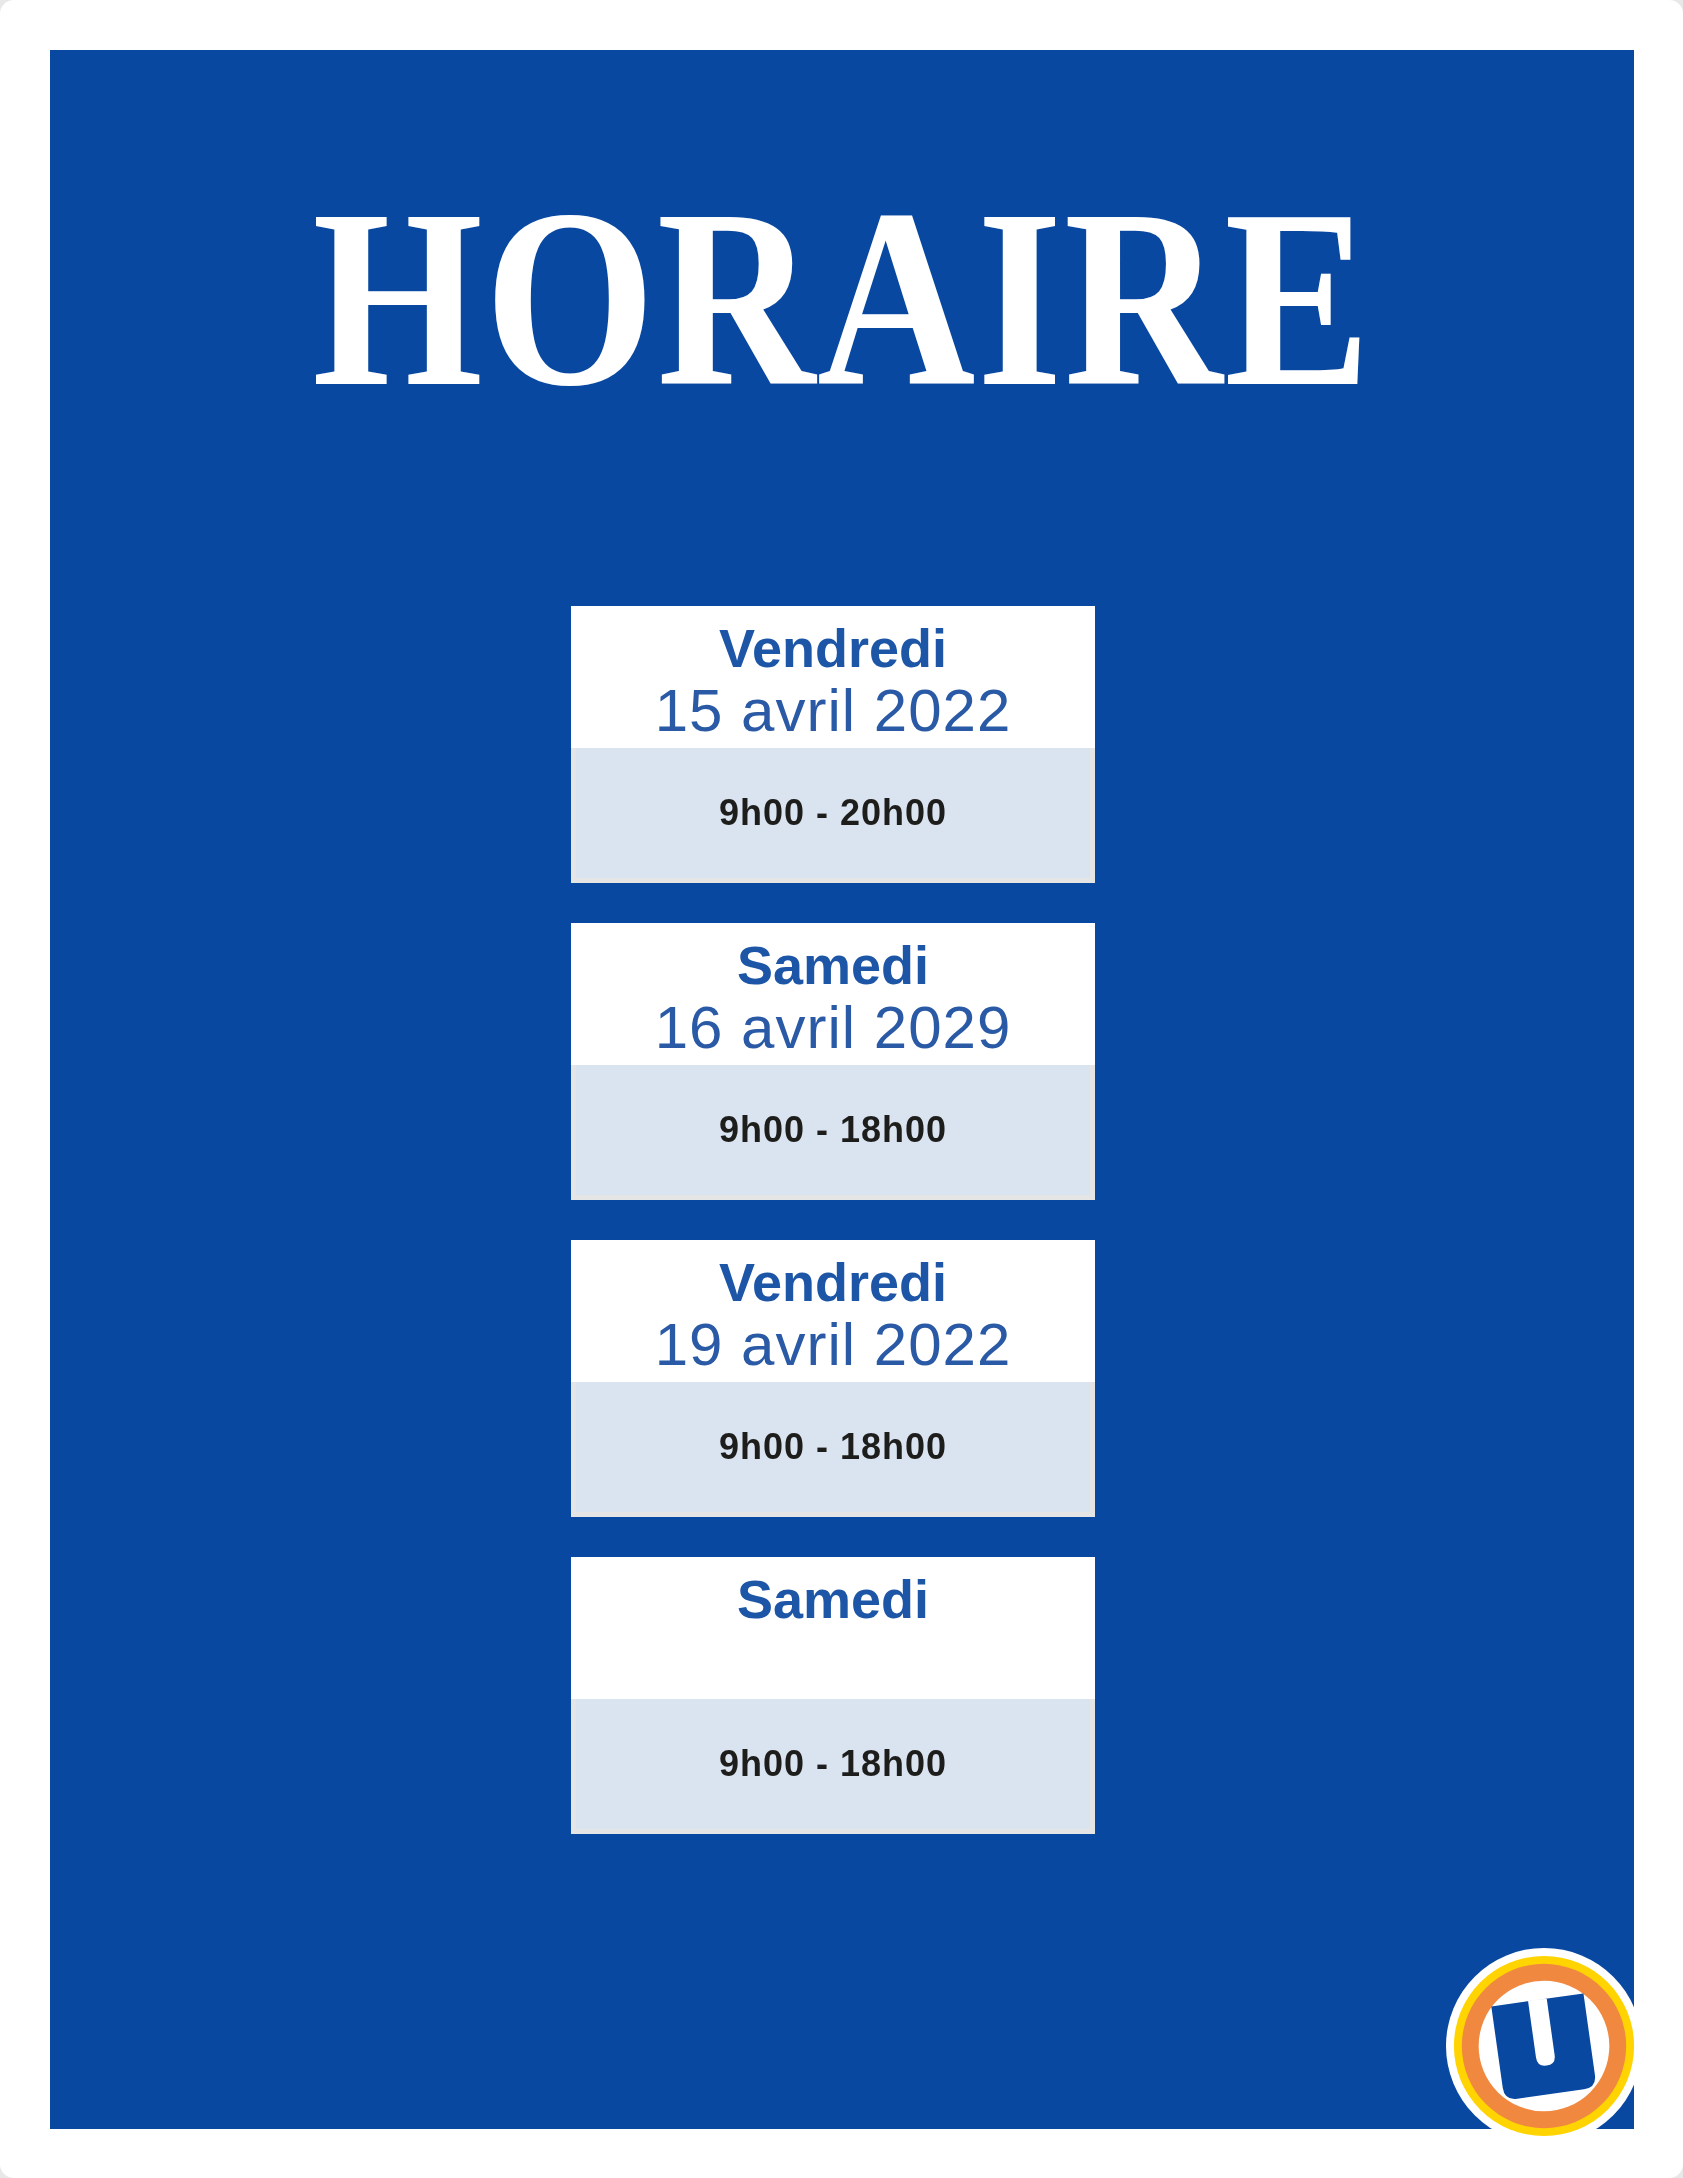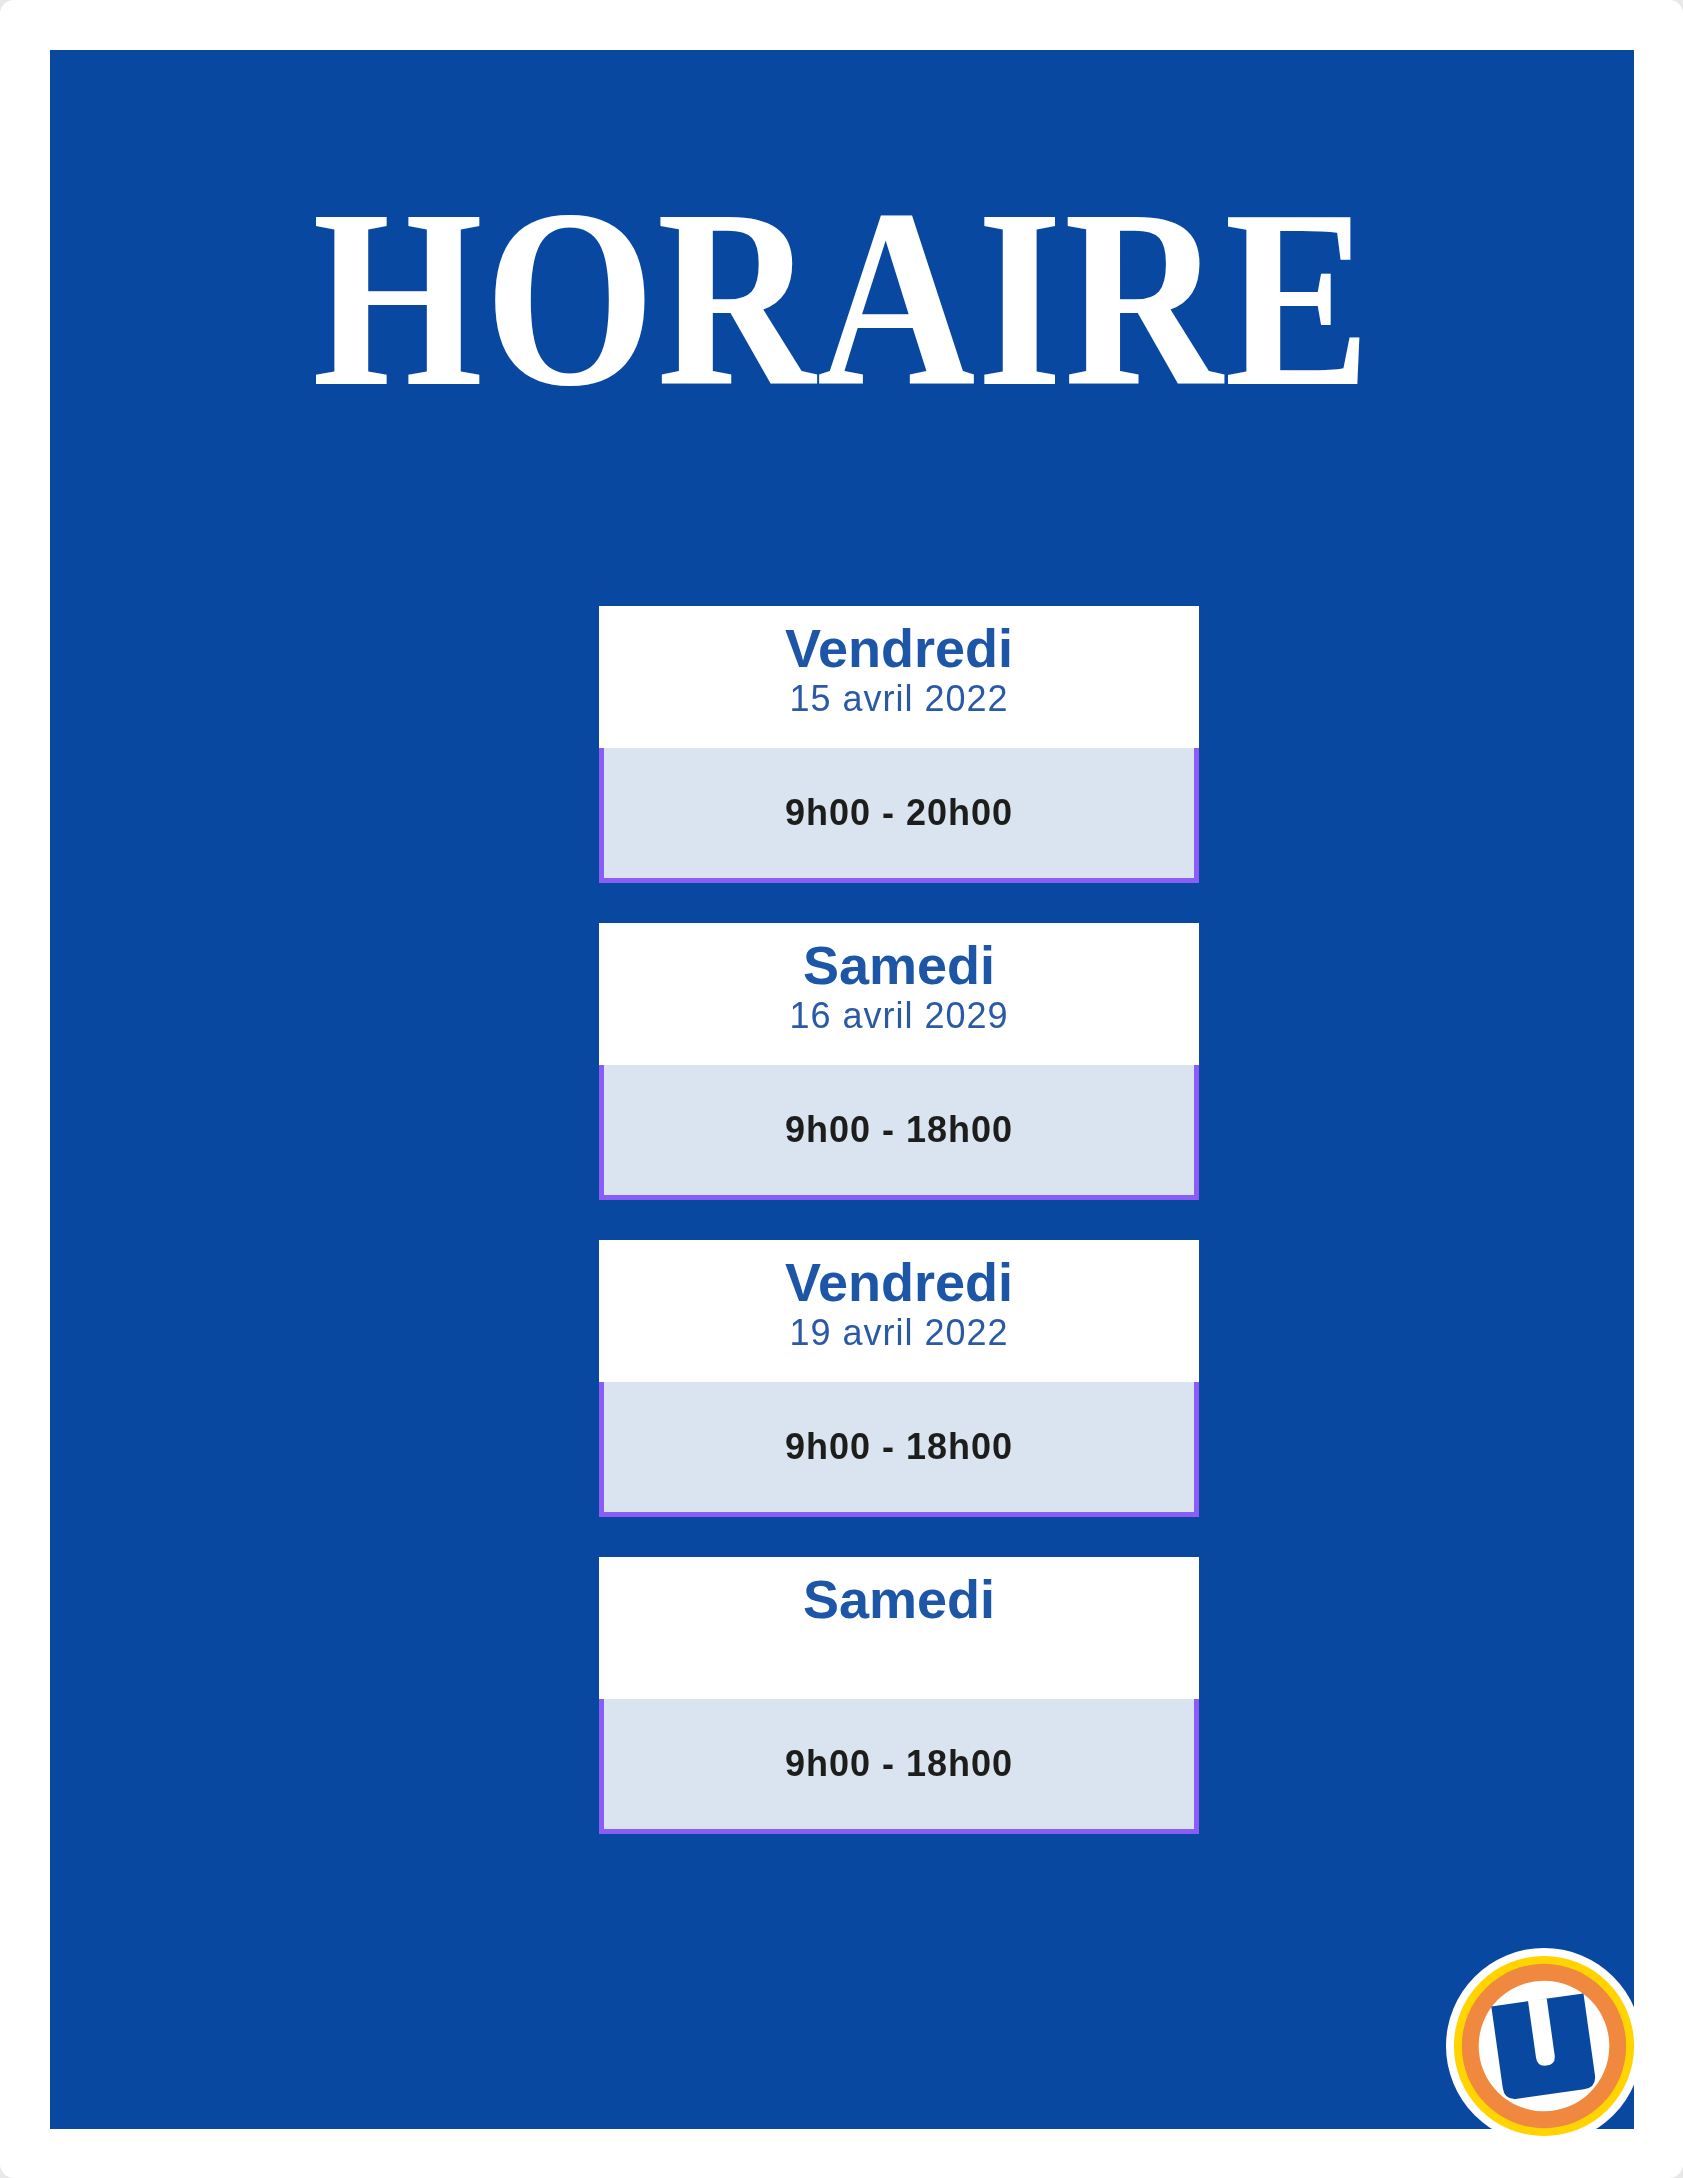--- a/index.html
+++ b/index.html
@@ -27,7 +27,7 @@
   }
   
   .card {
-    position:absolute; left:549px; width:600px; height:277px; background:#8b5cf6;
+    position:absolute; left:521px; width:524px; height:277px; background:#e5e5e5;
   }
   .card-top {
     box-sizing:border-box; height:142px; display:flex; flex-direction:column;

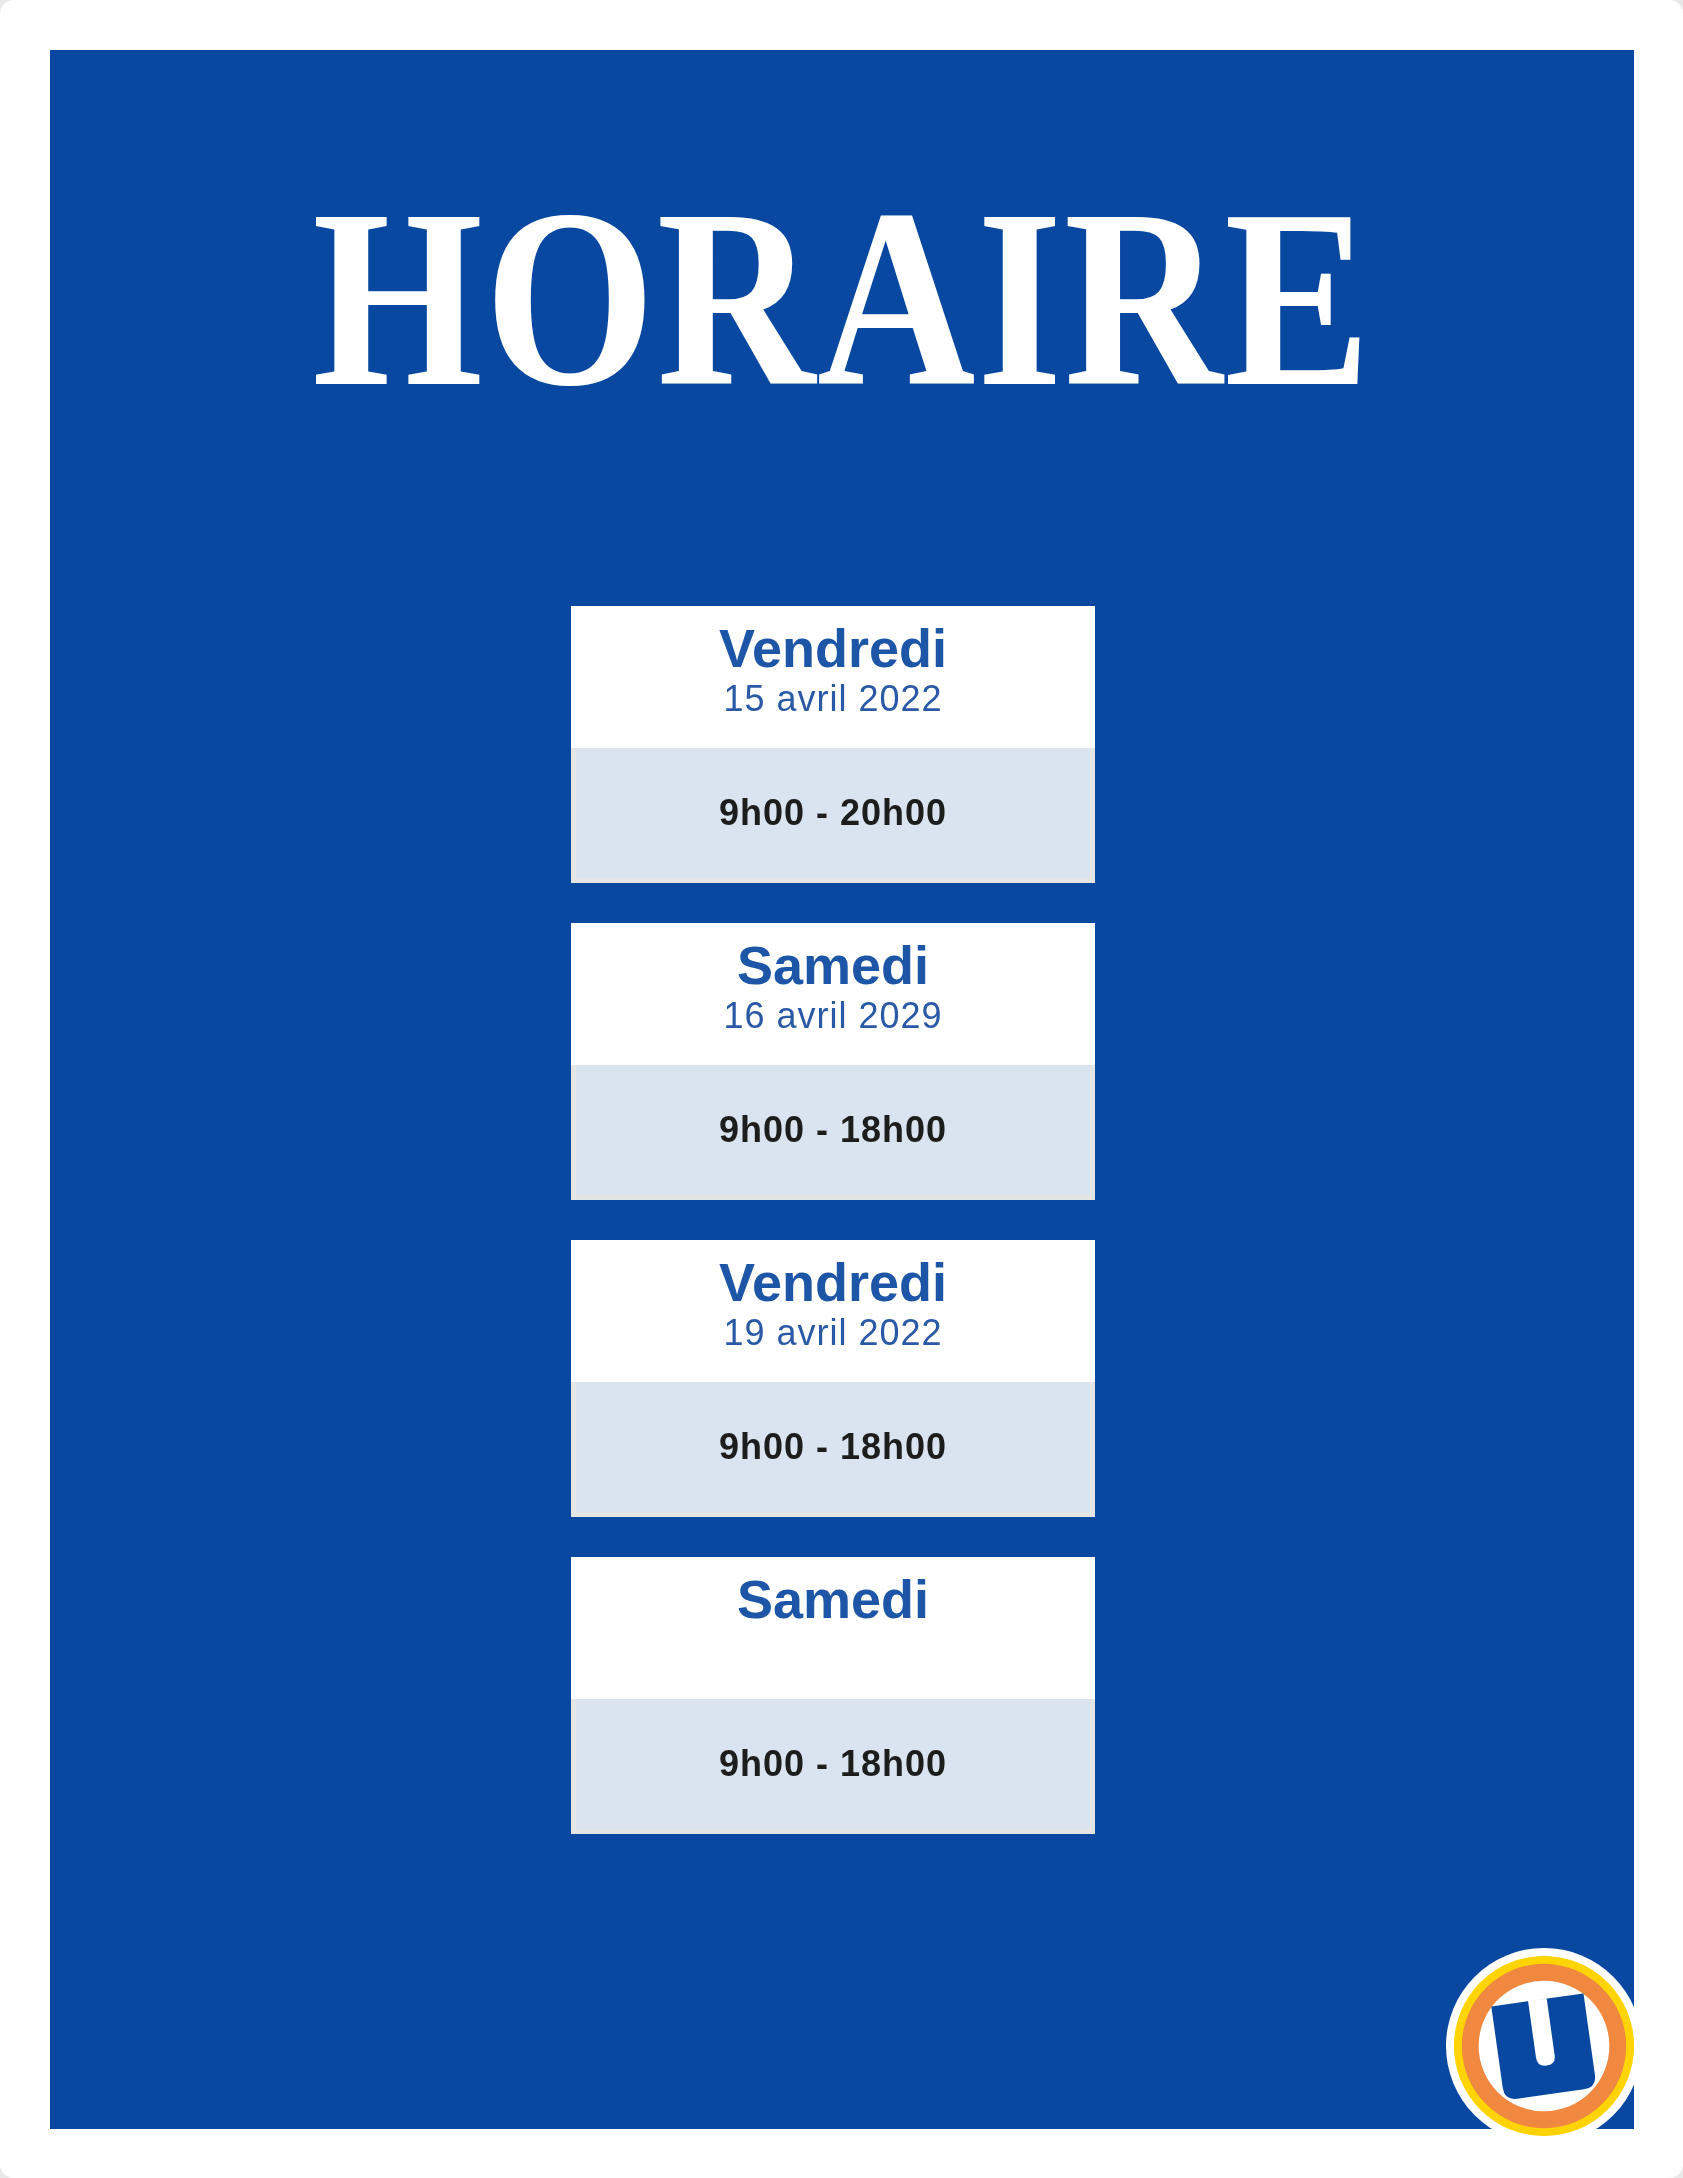--- a/index.html
+++ b/index.html
@@ -34,7 +34,7 @@
     align-items:center; padding-top:15px; gap:6px; background:#ffffff;
   }
   .day-name { font-size:54px; font-weight:700; color:#1D56A7; line-height:1; }
-  .day-date { font-size:36px; font-weight:400; color:#2A5AA6; line-height:1; letter-spacing:1px; }
+  .day-date { font-size:60px; font-weight:400; color:#2A5AA6; line-height:1; letter-spacing:1px; }
   .card-hours {
     position:absolute; left:5px; right:5px; top:142px; bottom:5px;
     background:#DAE3F0; display:flex; align-items:center; justify-content:center;

